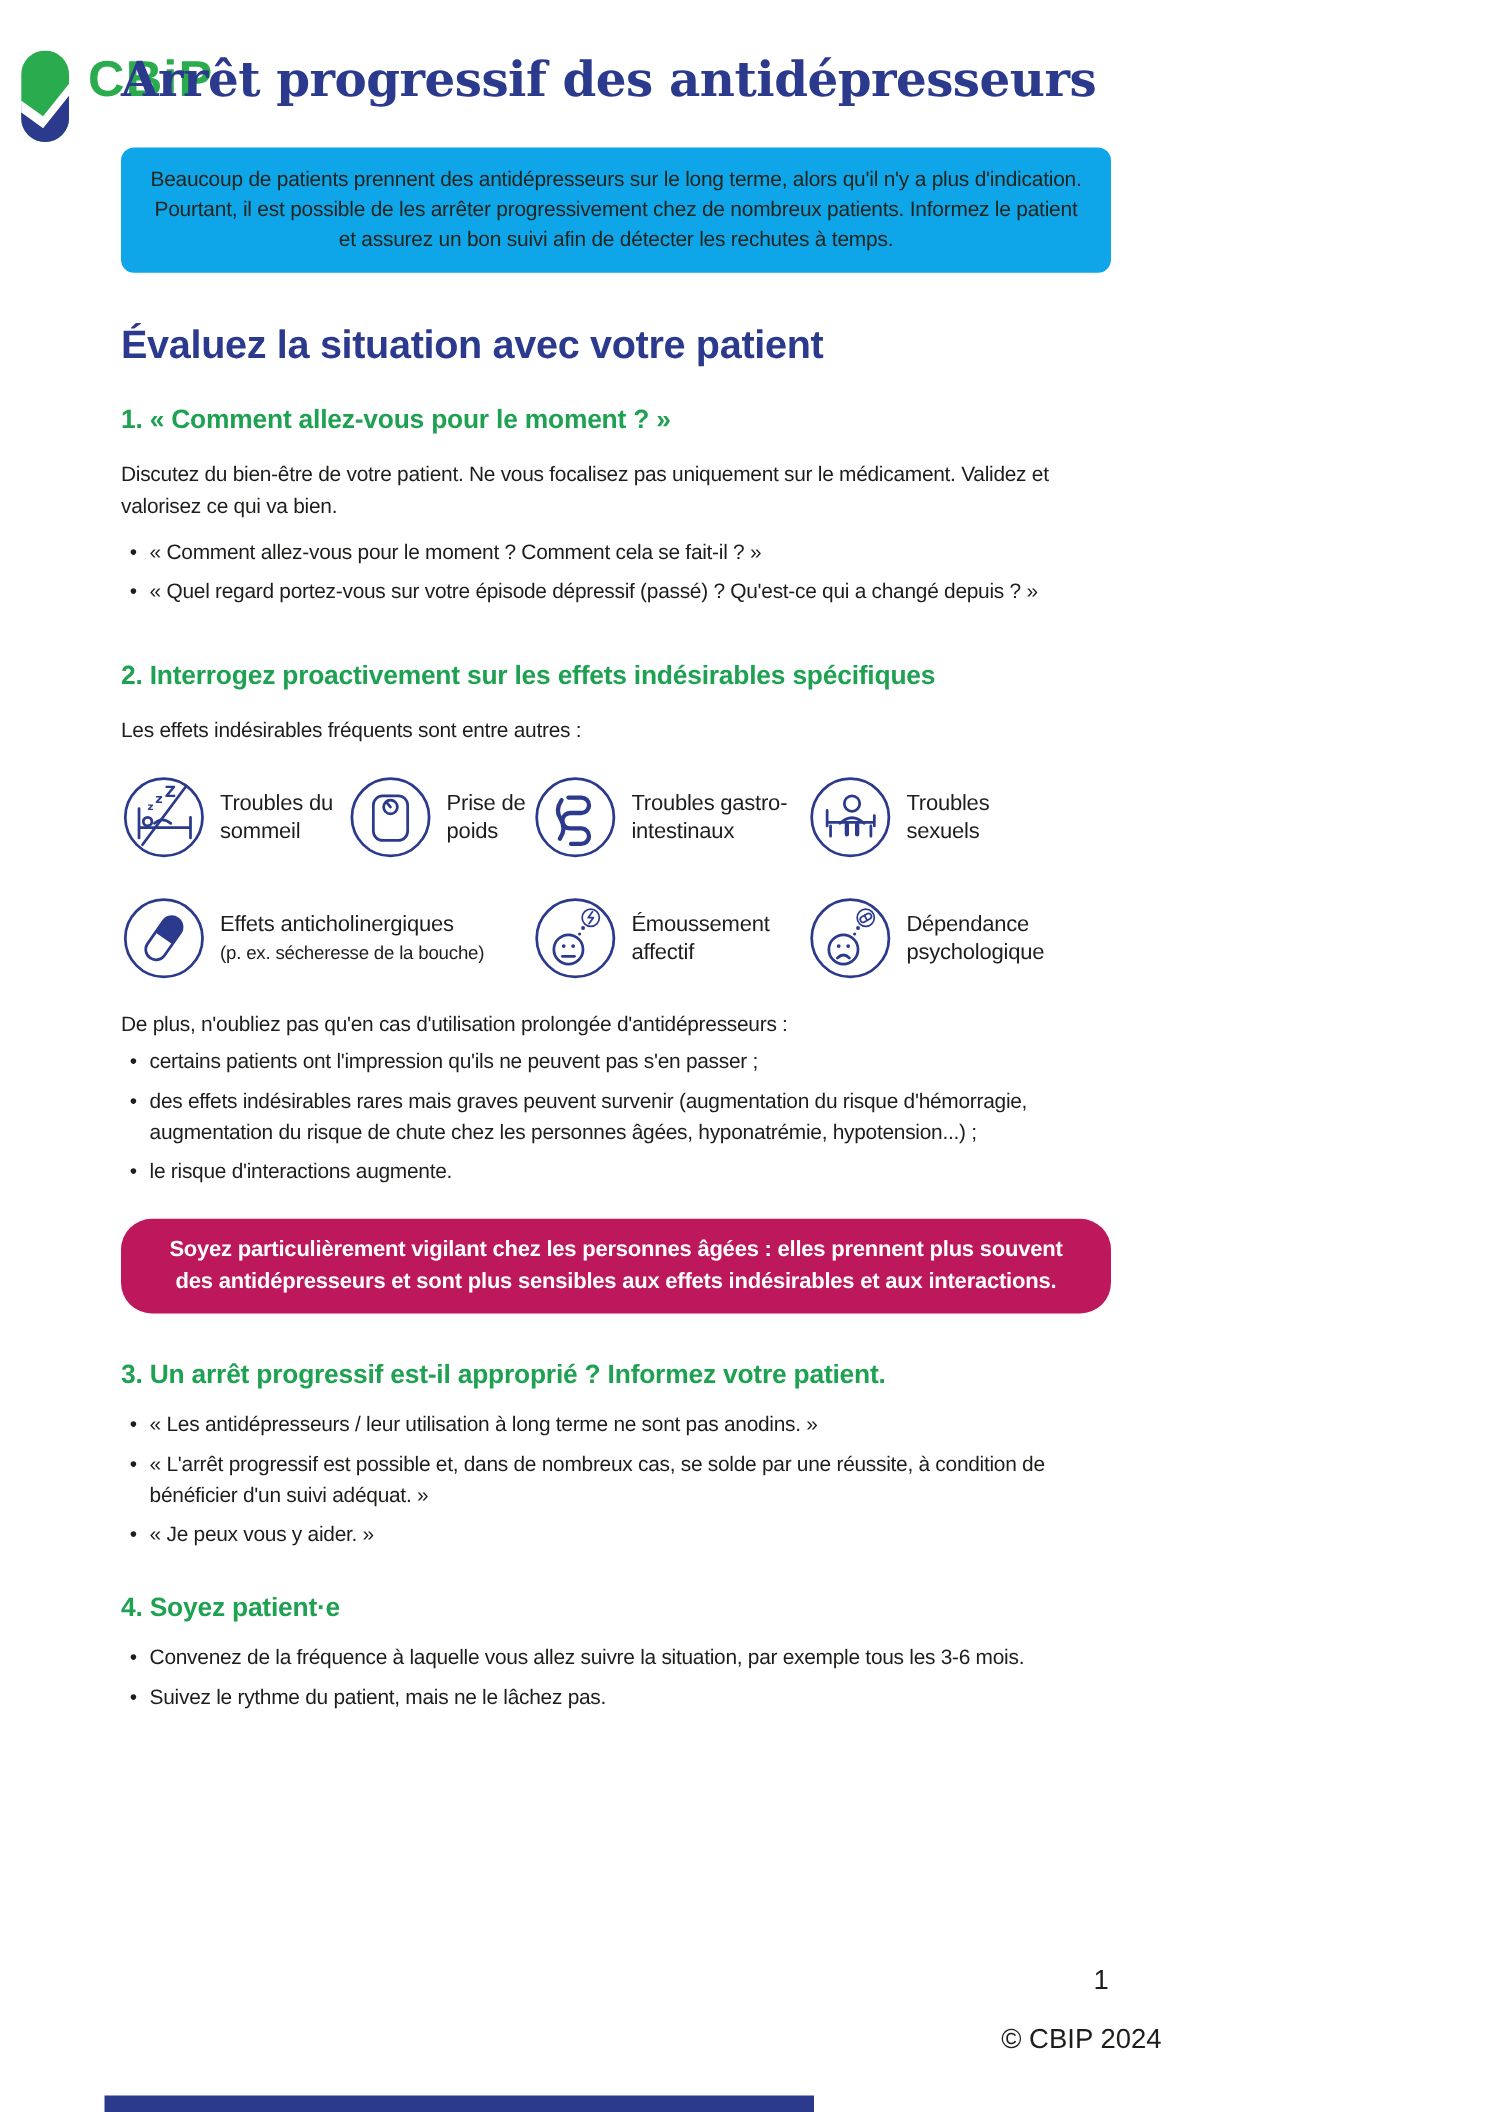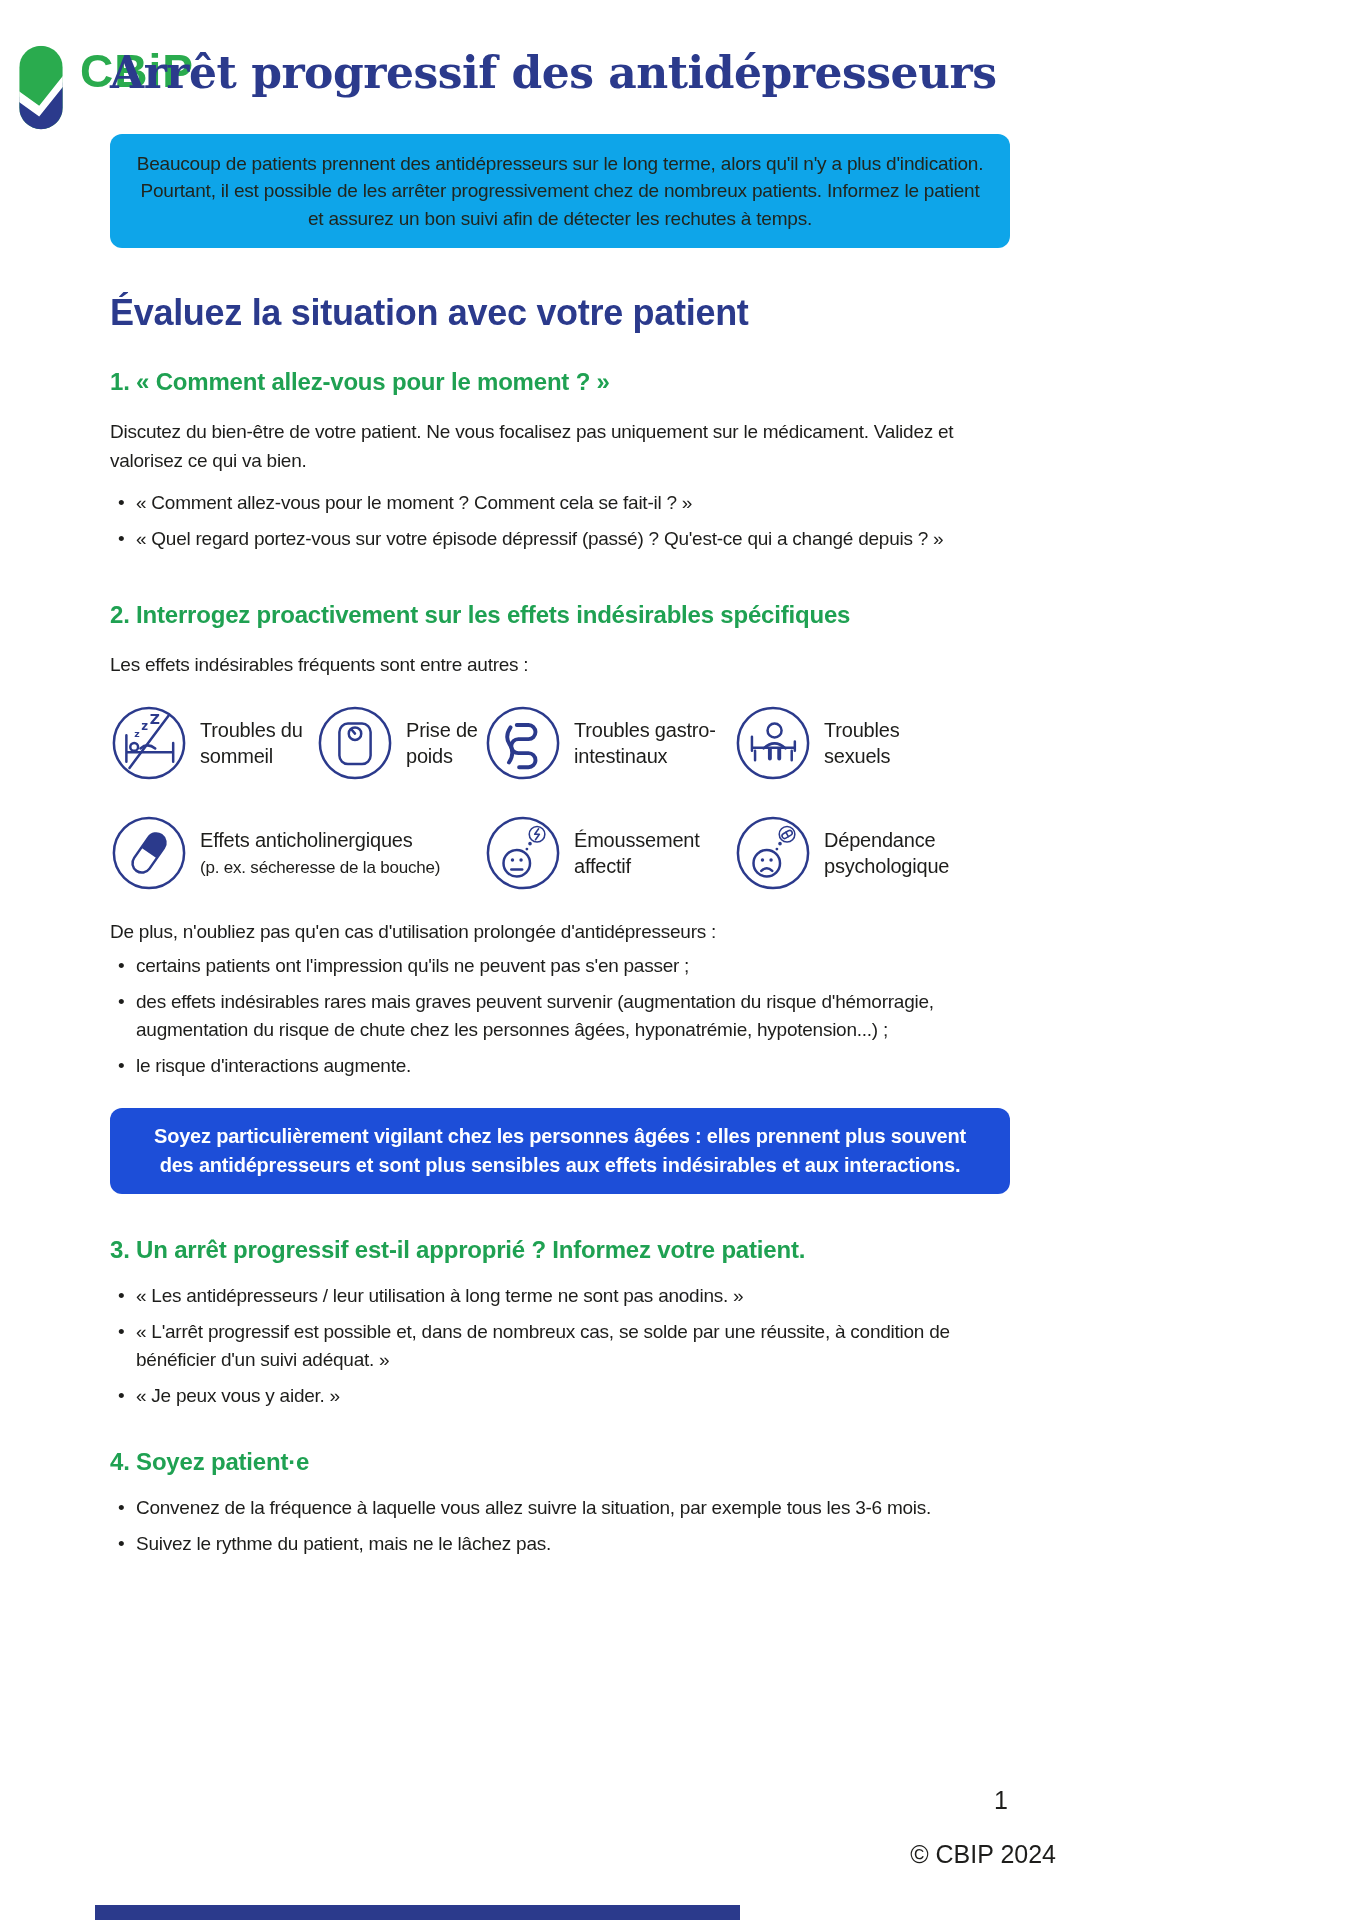--- a/index.html
+++ b/index.html
@@ -49,7 +49,7 @@
   .icn text{font-family:"DejaVu Sans",sans-serif;font-weight:bold;fill:#2b3a8c;}
   
   .banner{
-    margin-top:28px;background:#1d4ed8;color:#ffffff;border-radius:12px;
+    margin-top:28px;background:#be185d;color:#ffffff;border-radius:28px;
     padding:14px 26px;text-align:center;font-size:20px;font-weight:bold;line-height:1.45;
     letter-spacing:-0.2px;
   }

